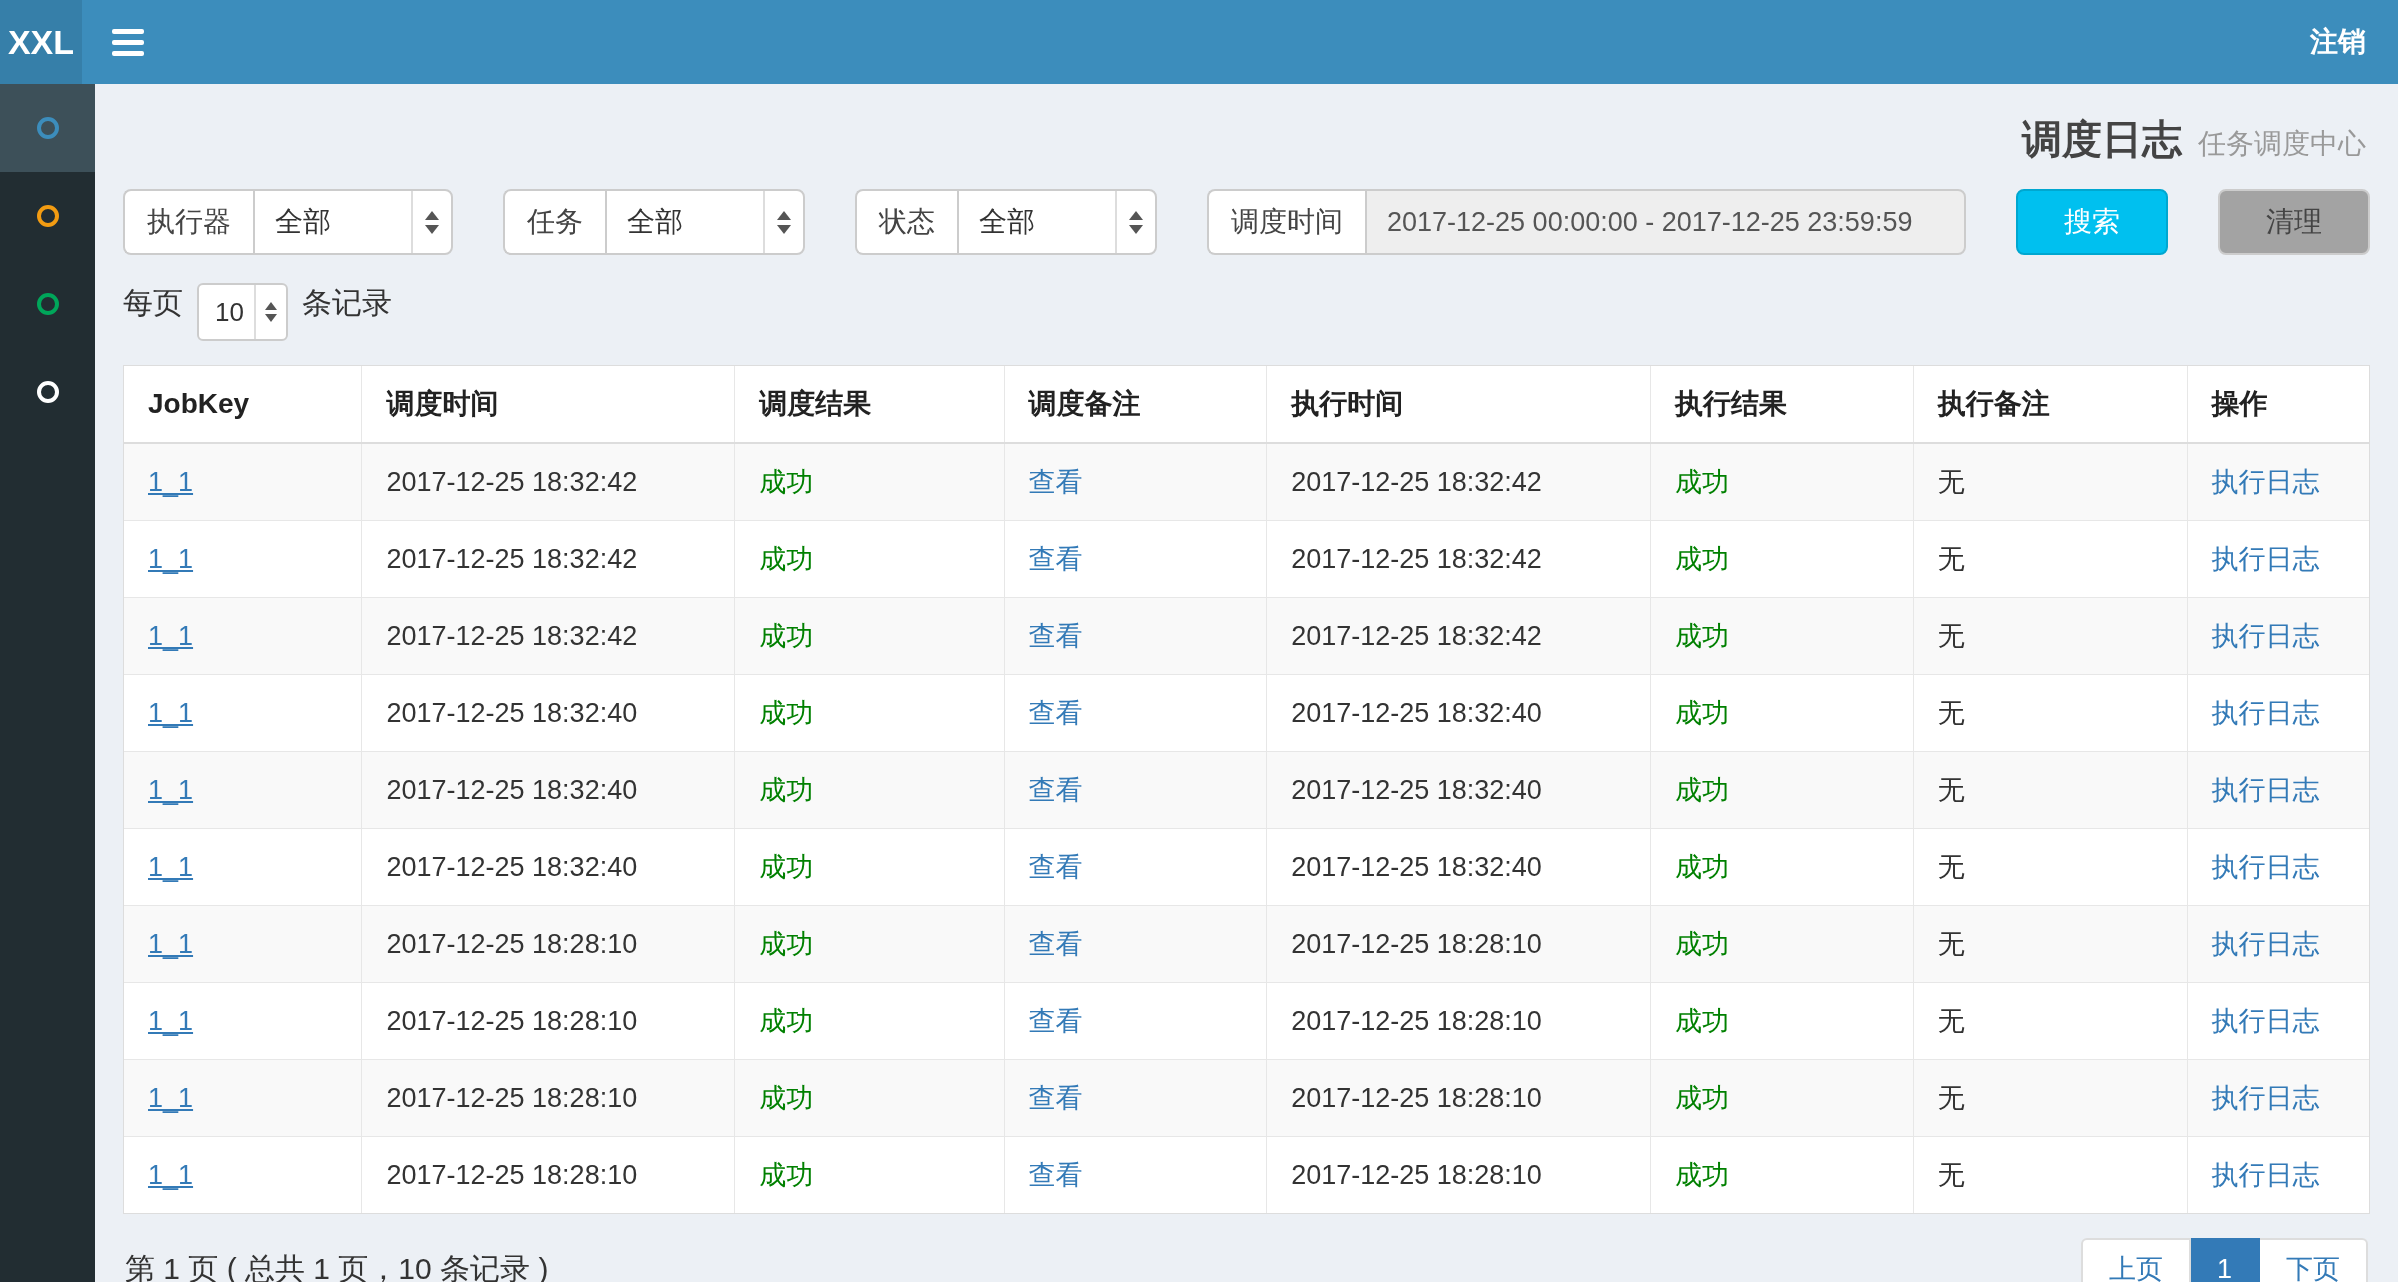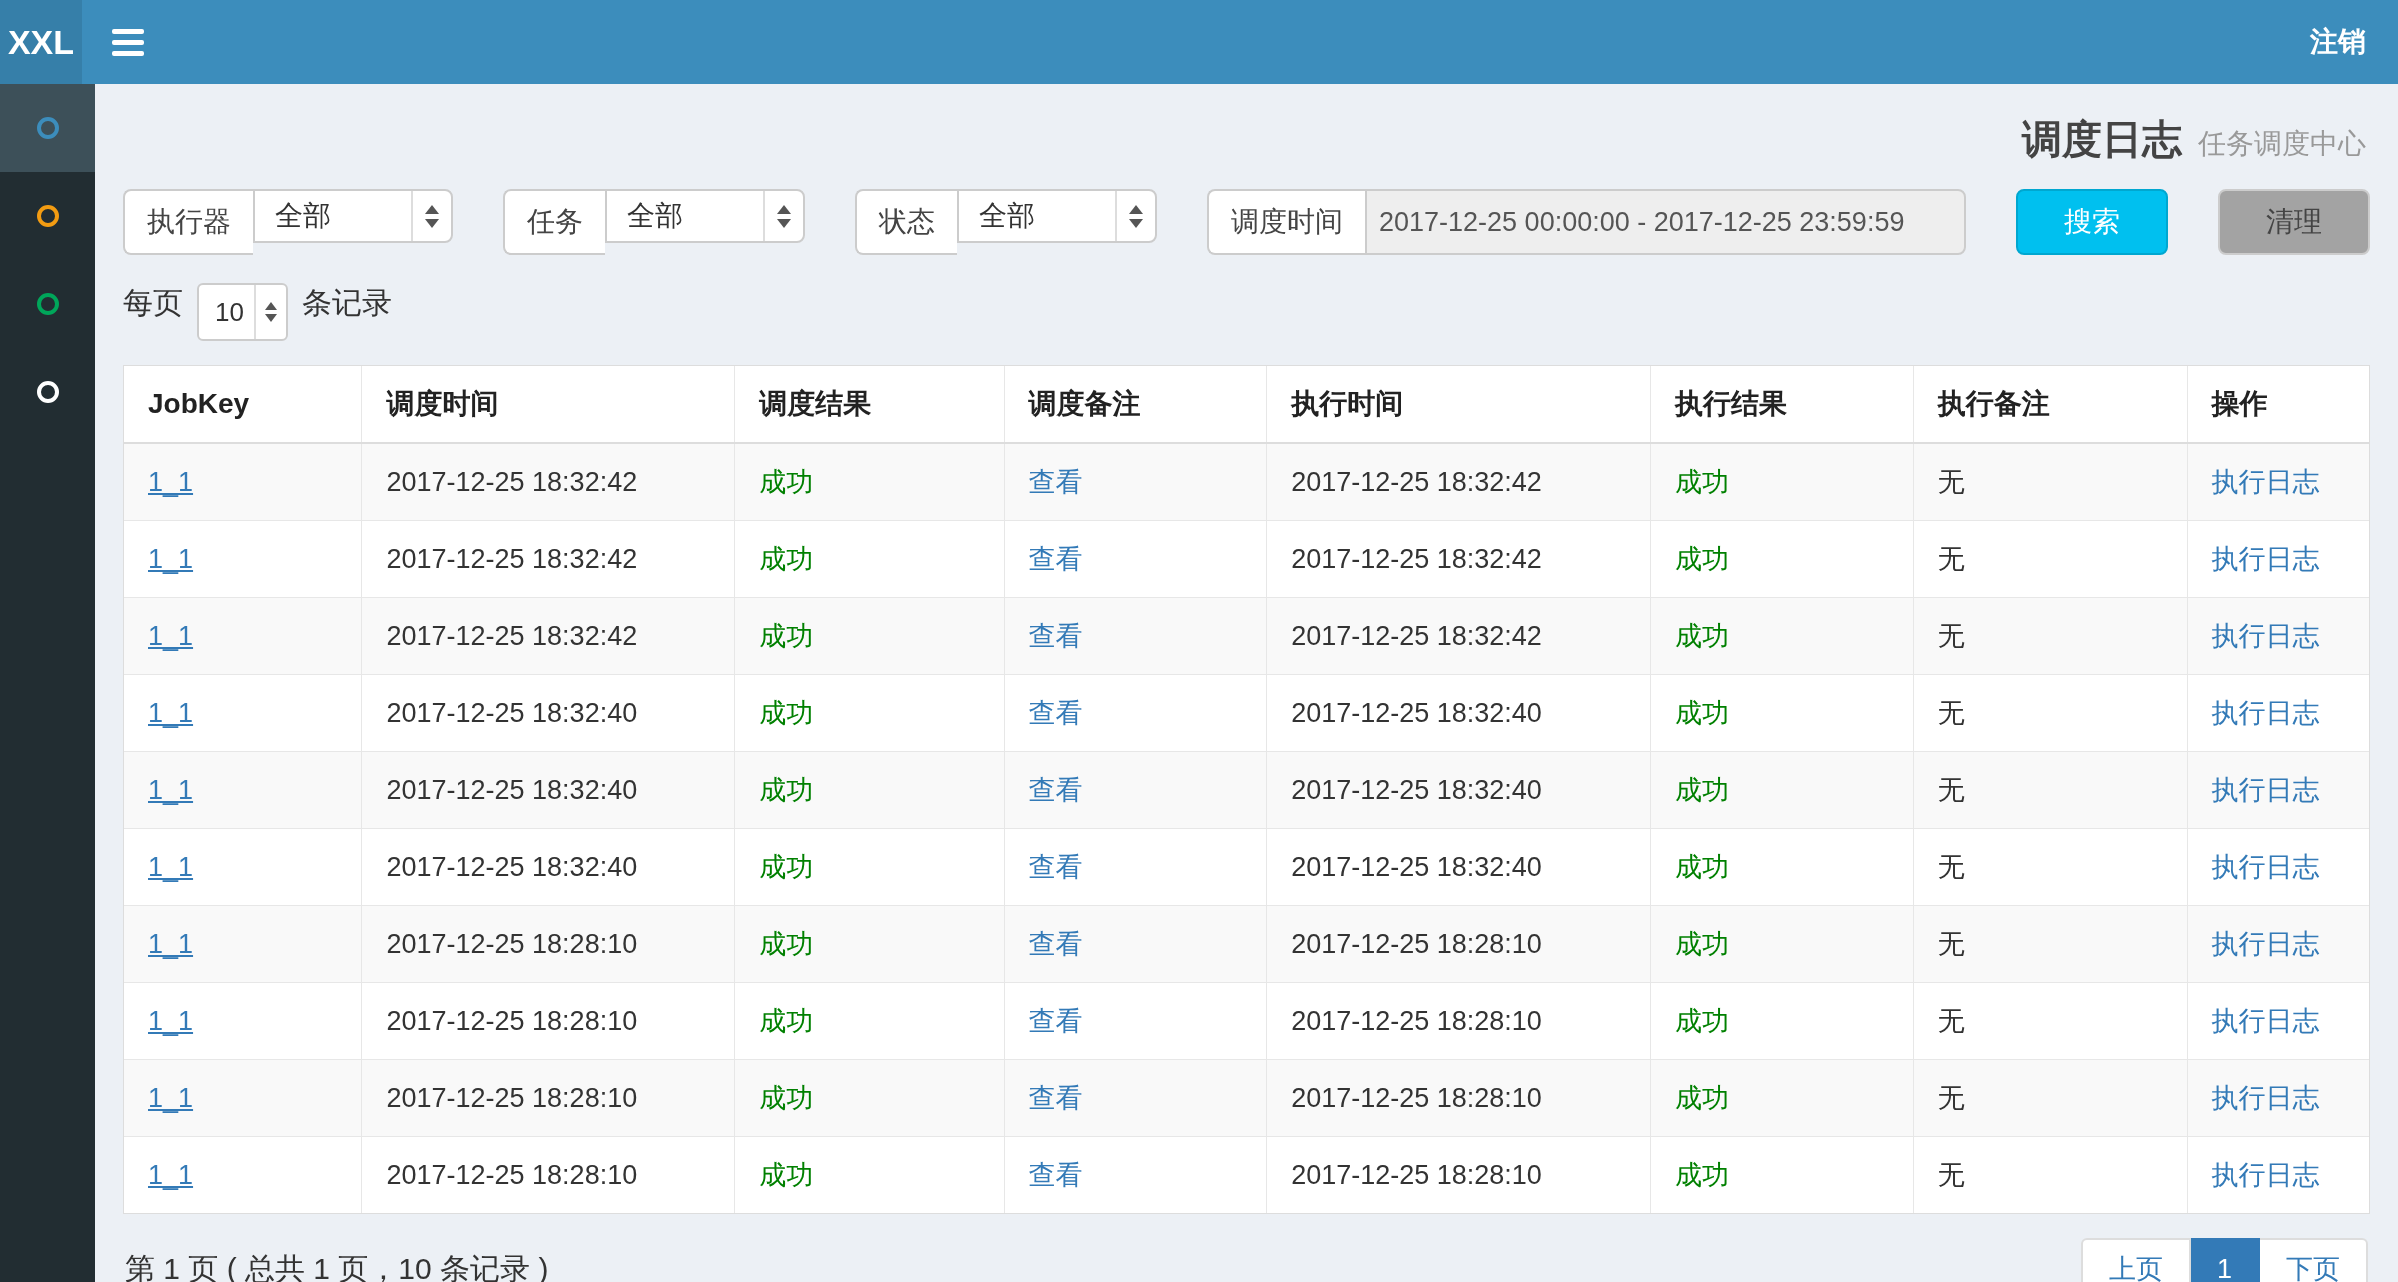--- a/index.html
+++ b/index.html
@@ -37,7 +37,7 @@
   .filters { display: flex; align-items: center; gap: 50px; }
   .input-group { display: flex; height: 66px; }
   .addon { display: flex; align-items: center; padding: 0 22px; font-size: 28px; color: #444; background: #fff; border: 2px solid #ccc; border-right: none; border-radius: 8px 0 0 8px; white-space: nowrap; }
-  .select { display: flex; align-items: center; height: 54px; background: #fff; border: 2px solid #ccc; border-radius: 0 8px 8px 0; font-size: 28px; color: #333; cursor: pointer; }
+  .select { display: flex; align-items: center; height: 66px; background: #fff; border: 2px solid #ccc; border-radius: 0 8px 8px 0; font-size: 28px; color: #333; cursor: pointer; }
   .select .sel-text { flex: 1; padding: 0 16px 0 20px; white-space: nowrap; }
   .select-arrows { display: flex; flex-direction: column; align-items: center; justify-content: center; gap: 5px; padding: 0 12px; border-left: 2px solid #ddd; height: 100%; }
   .arr-up { width: 0; height: 0; border-left: 7px solid transparent; border-right: 7px solid transparent; border-bottom: 9px solid #555; }

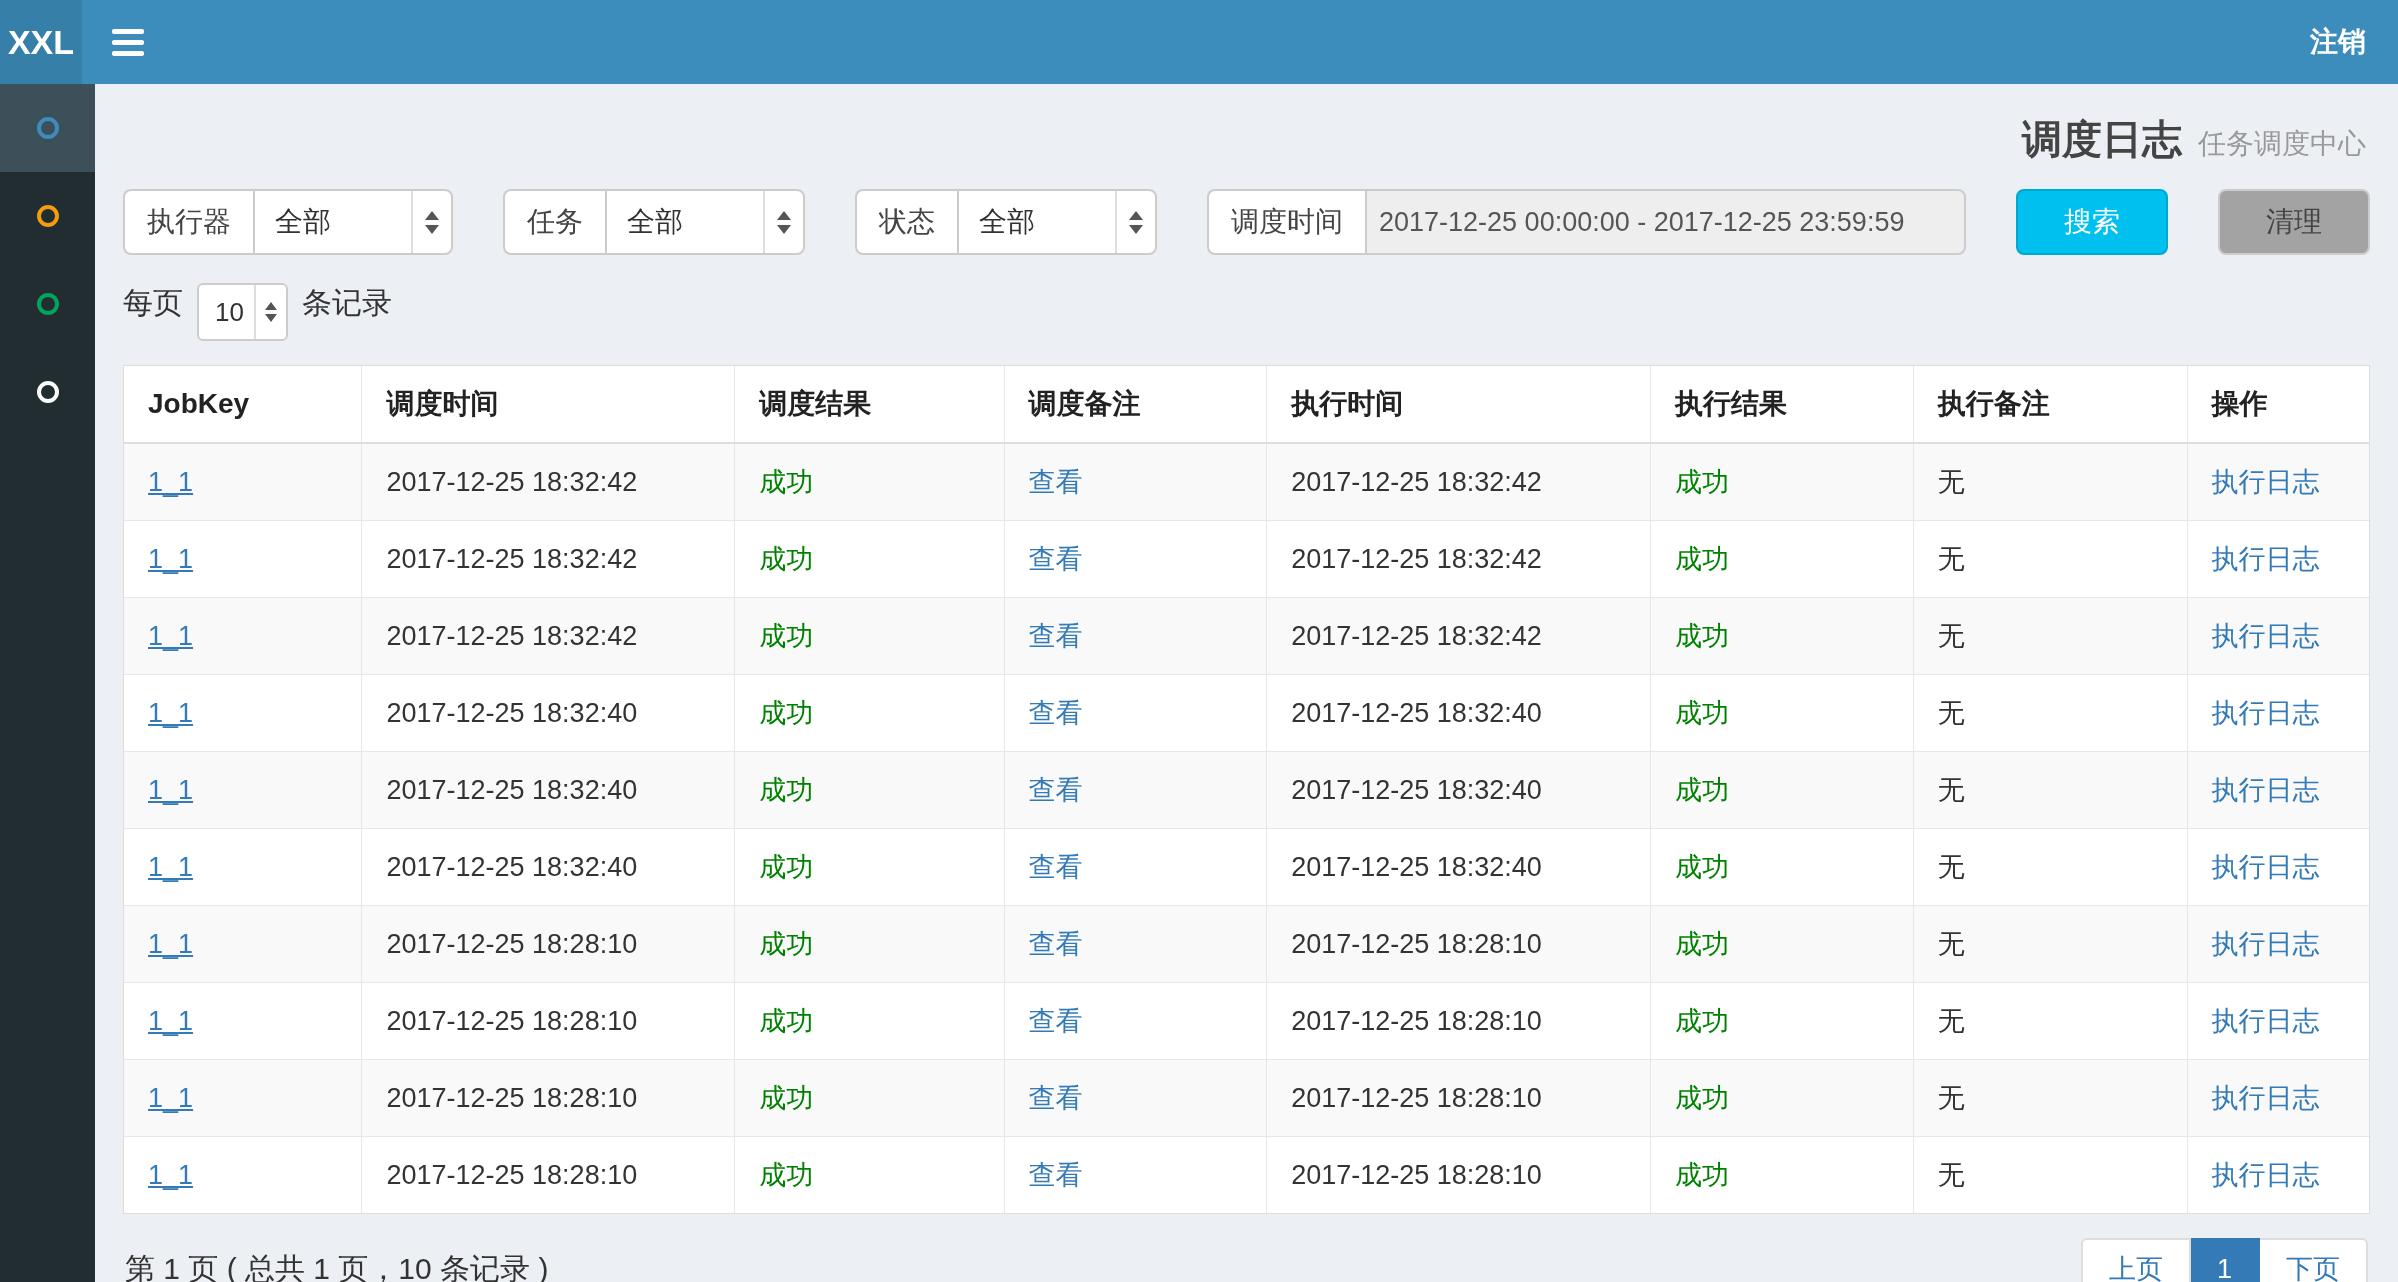--- a/index.html
+++ b/index.html
@@ -44,7 +44,7 @@
   .arr-down { width: 0; height: 0; border-left: 7px solid transparent; border-right: 7px solid transparent; border-top: 9px solid #555; }
   .filter-select { width: 200px; }
   .date-group { flex: 1; }
-  .date-input { flex: 1; display: flex; align-items: center; background: #eee; border: 2px solid #ccc; border-radius: 0 8px 8px 0; padding: 0 12px; font-size: 27px; color: #555; white-space: nowrap; cursor: text; }
+  .date-input { flex: 1; display: flex; align-items: center; background: #eee; border: 2px solid #ccc; border-radius: 0 8px 8px 0; padding: 0 20px; font-size: 27px; color: #555; white-space: nowrap; cursor: text; }
   .btn { height: 66px; width: 152px; border-radius: 8px; font-size: 28px; display: flex; align-items: center; justify-content: center; cursor: pointer; font-family: inherit; }
   .btn-search { background: #00c0ef; border: 2px solid #00a7d0; color: #fff; }
   .btn-clear { background: #a3a3a3; border: 2px solid #ccc; color: #444; }

